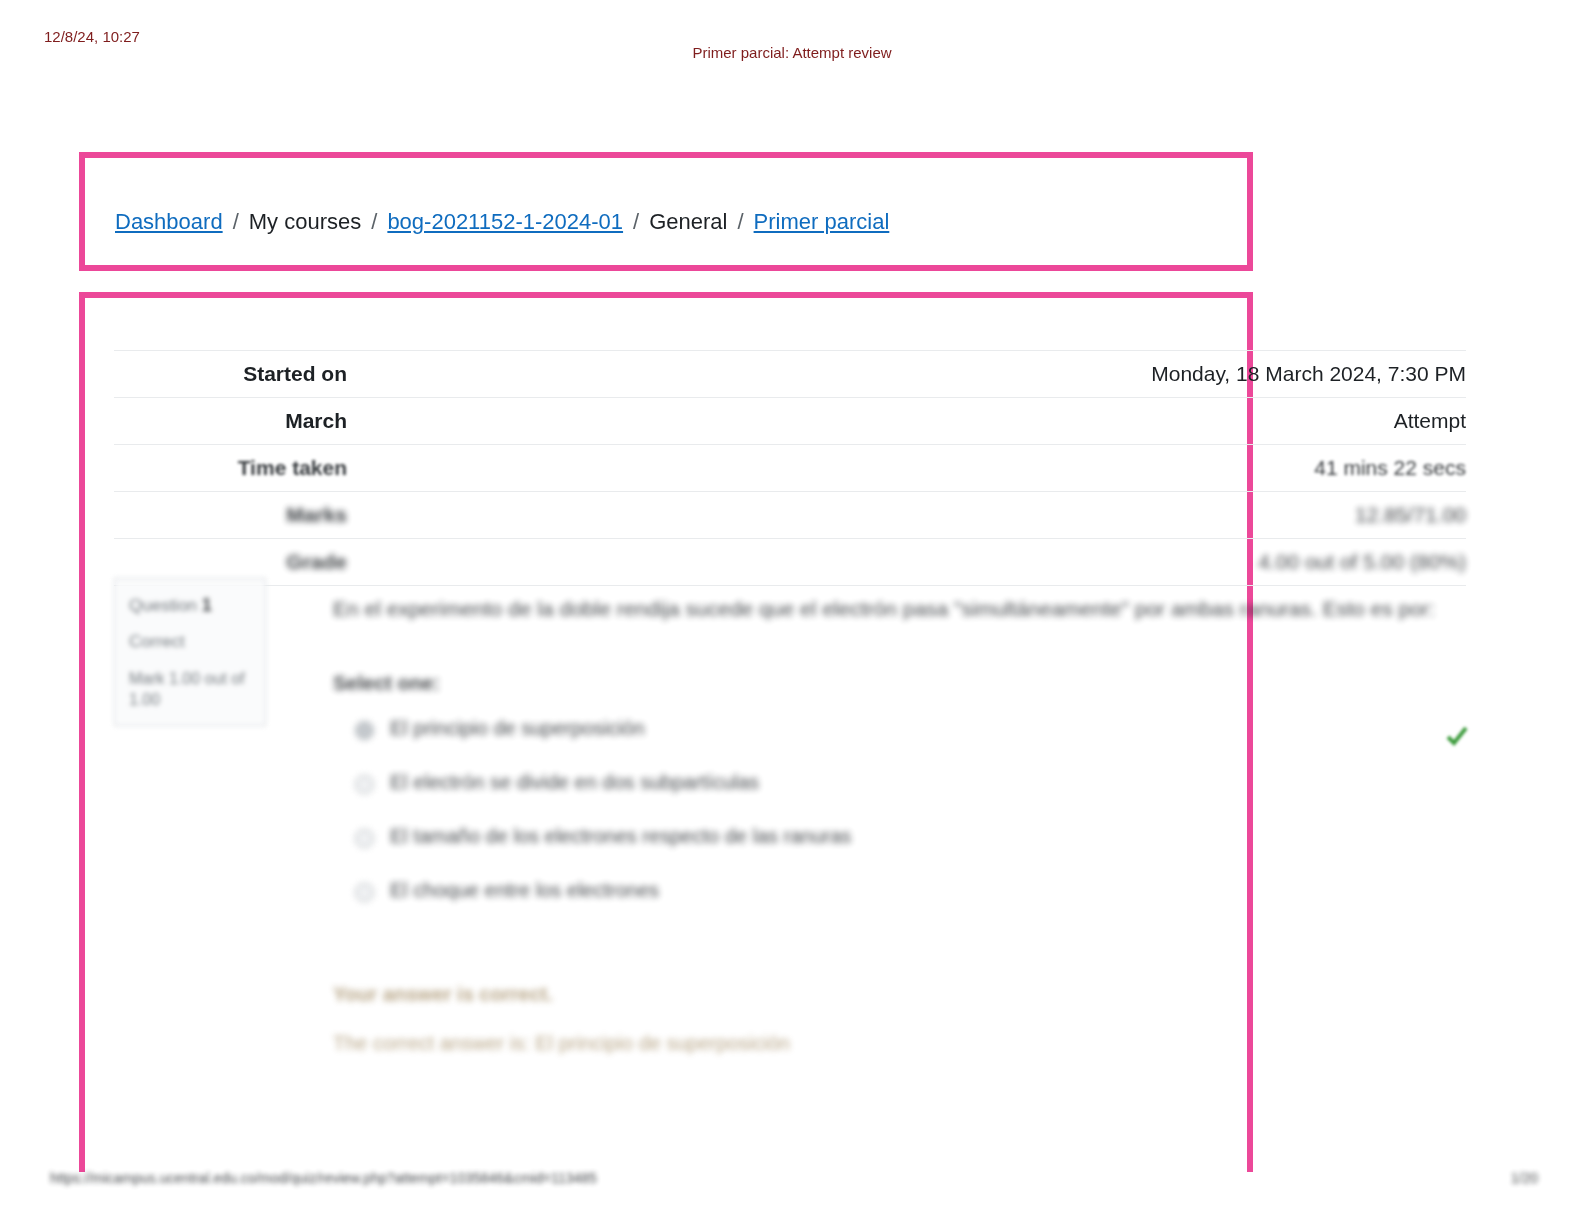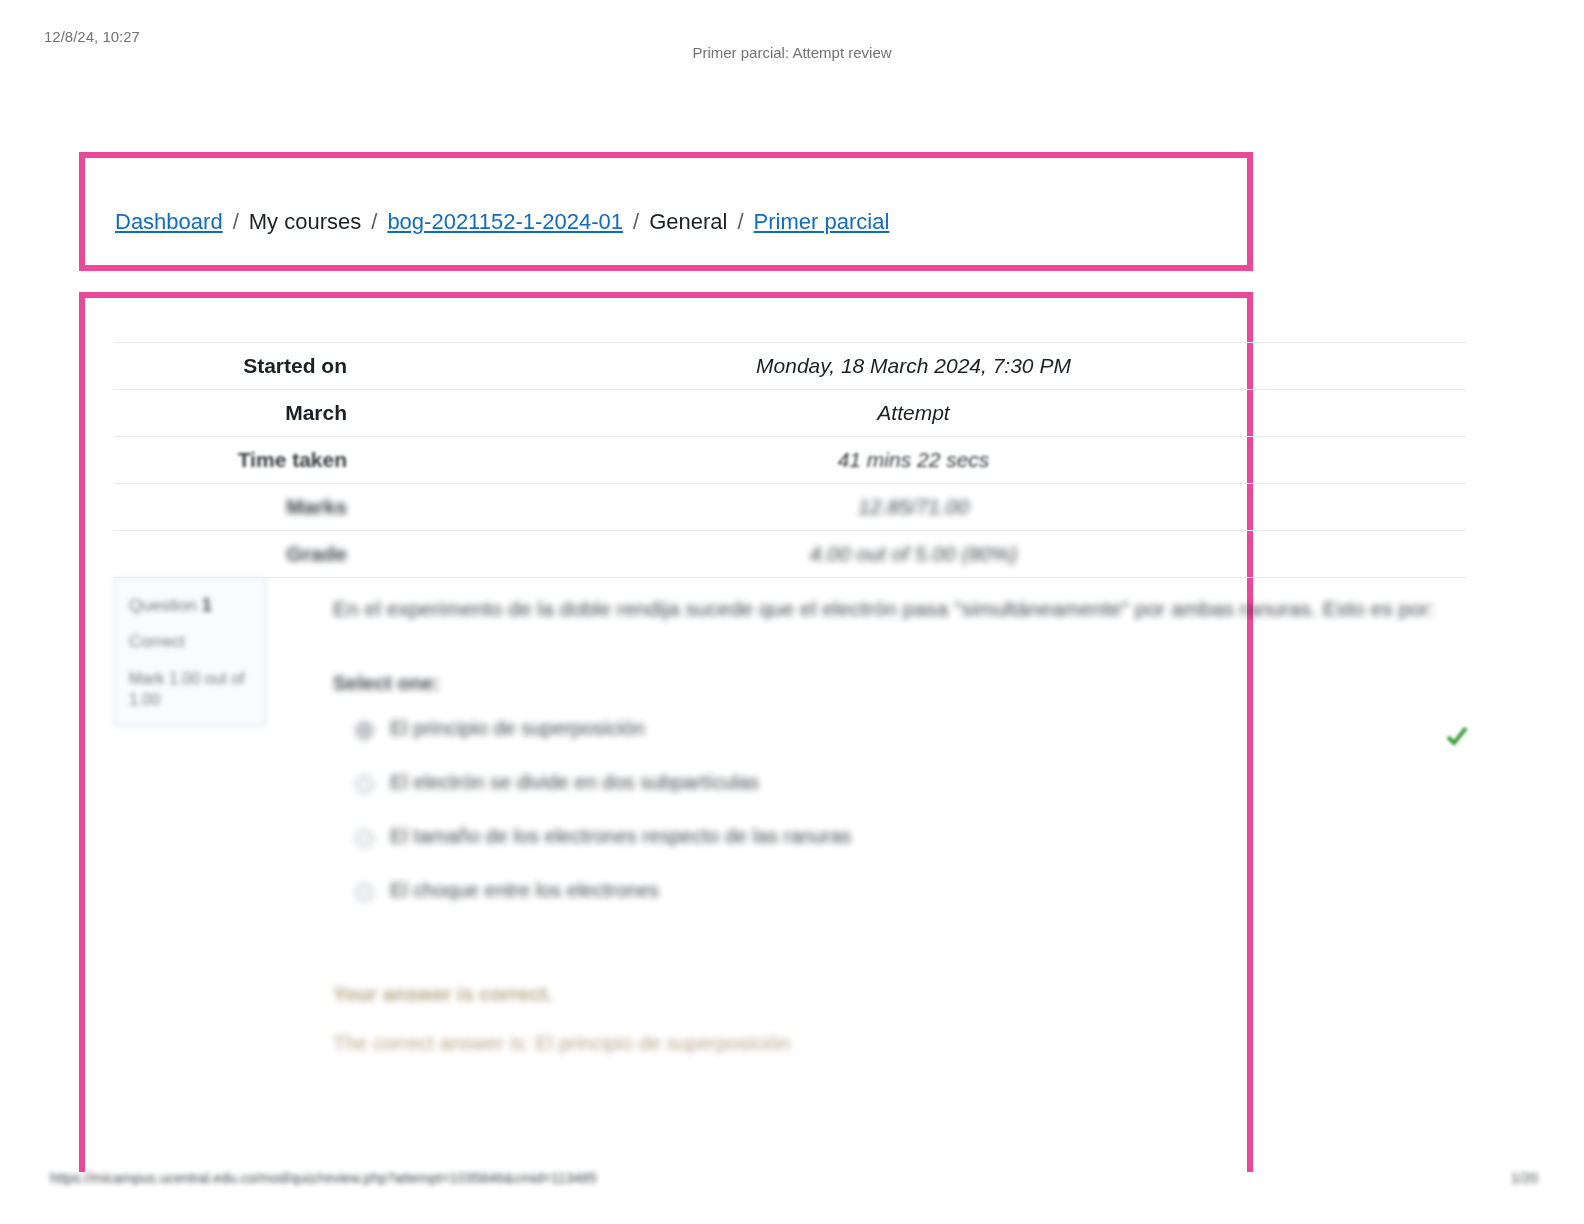--- a/index.html
+++ b/index.html
@@ -24,7 +24,7 @@
     width: 100%;
     height: 22px;
     font-size: 15px;
-    color: #737373;
+    color: #7f1d1d;
   }
   .print-header .ph-left {
     position: absolute;

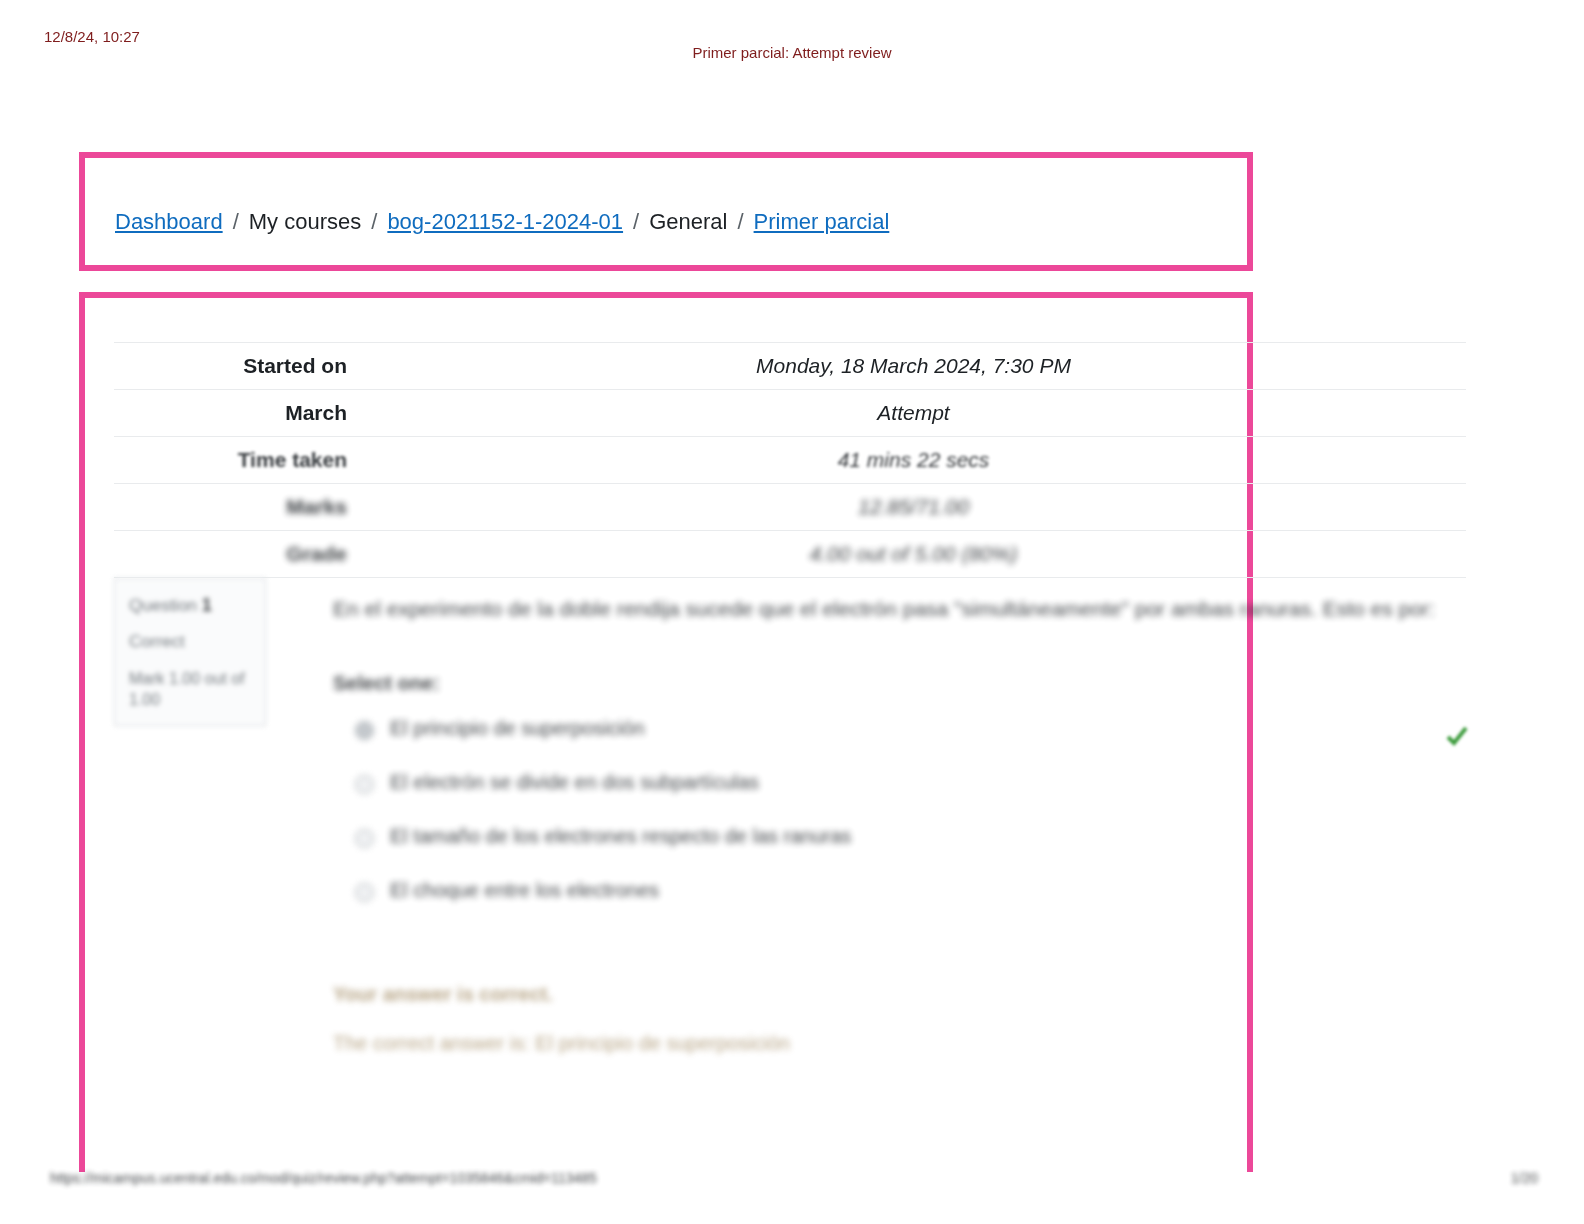--- a/index.html
+++ b/index.html
@@ -84,7 +84,7 @@
   .summary {
     position: absolute;
     left: 29px;
-    top: 44px;
+    top: 52px;
     width: 1352px;
     border-collapse: collapse;
     font-size: 21px;

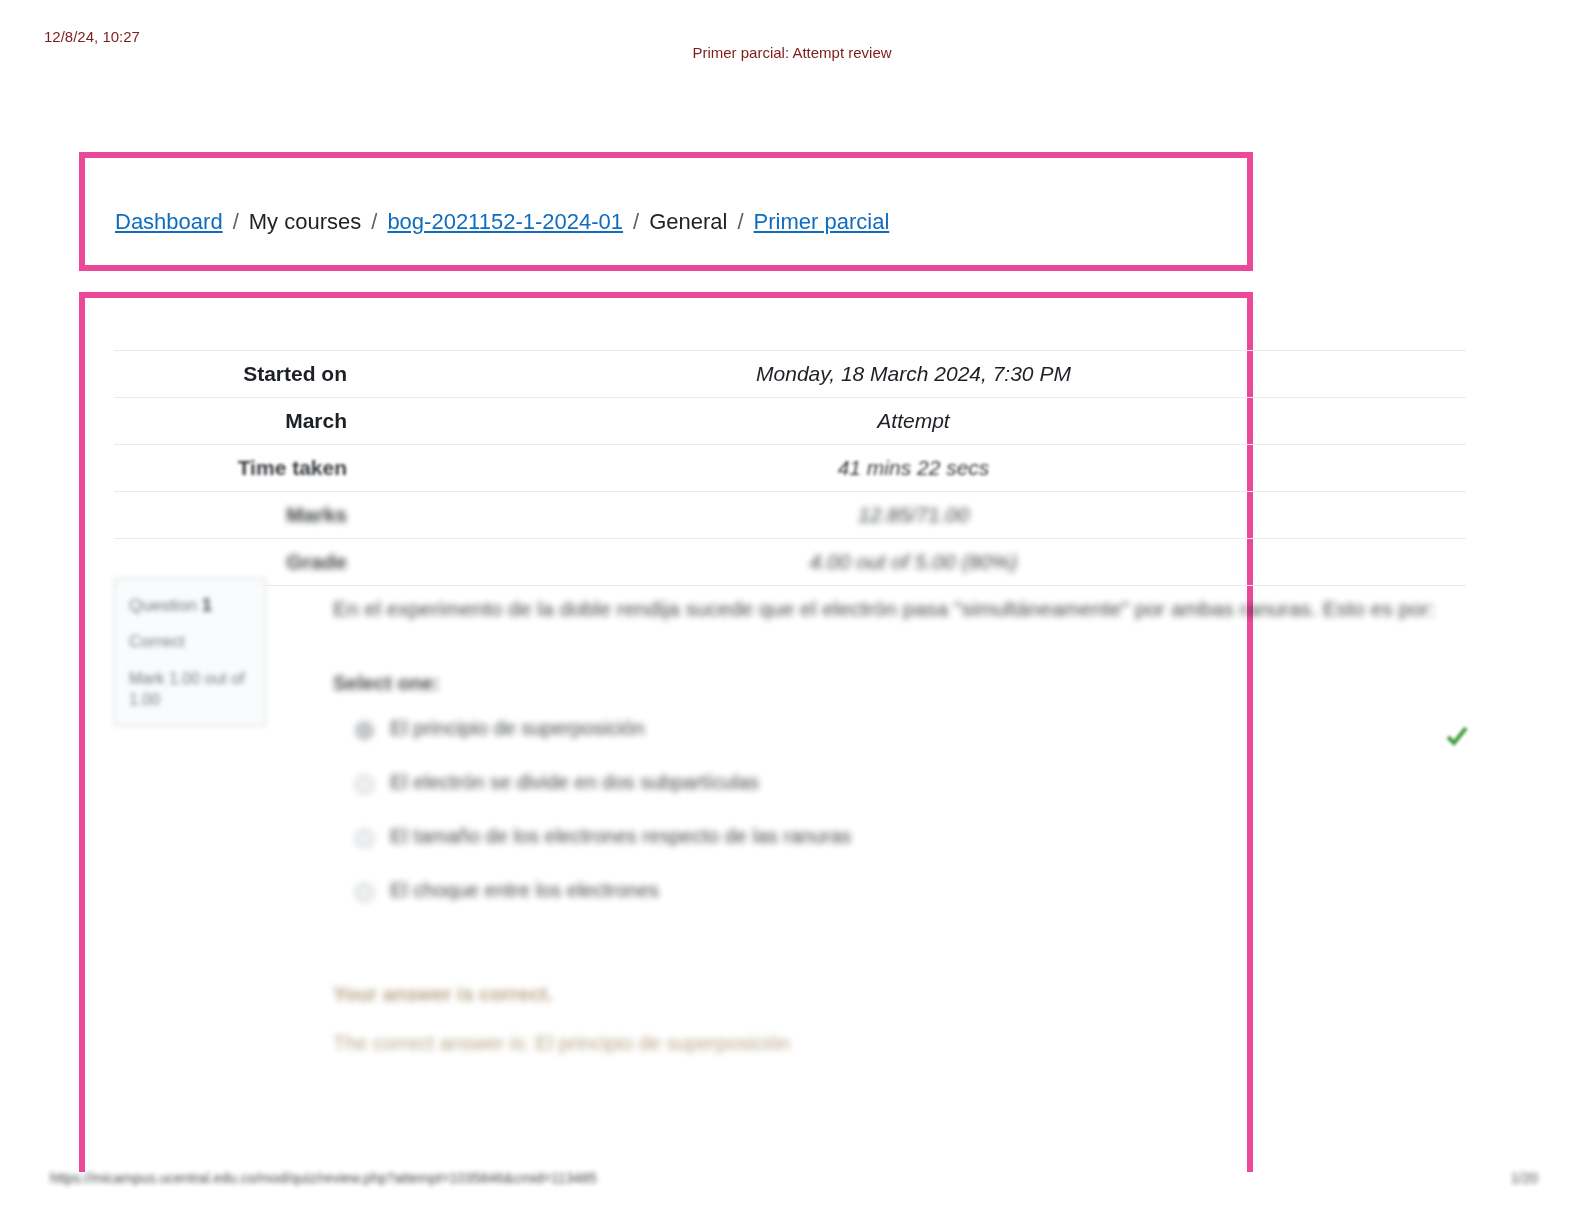--- a/index.html
+++ b/index.html
@@ -104,11 +104,10 @@
     white-space: nowrap;
   }
   .summary td {
-    text-align: center;
+    text-align: right;
     font-weight: normal;
     padding: 11px 0 11px 0;
     vertical-align: top;
-    font-style: italic;
   }
   .row-blur-1 td, .row-blur-1 th { filter: blur(3.2px); opacity: .88; }
   .row-blur-2 td, .row-blur-2 th { filter: blur(3.4px); opacity: .85; }

